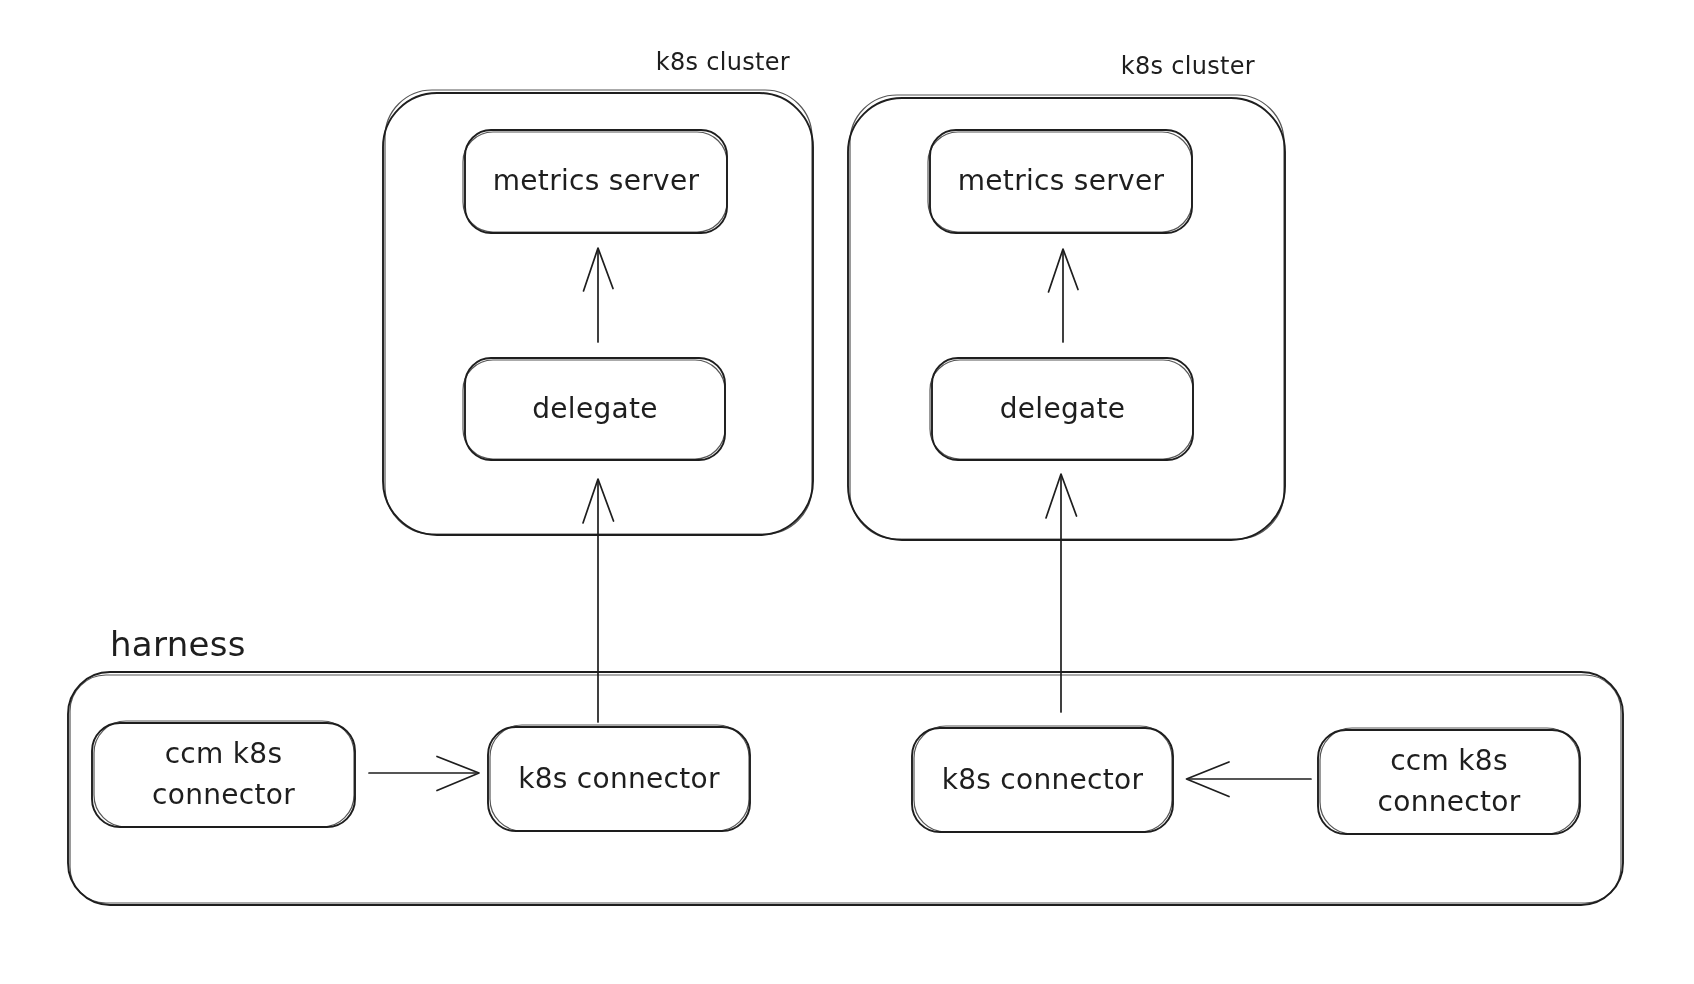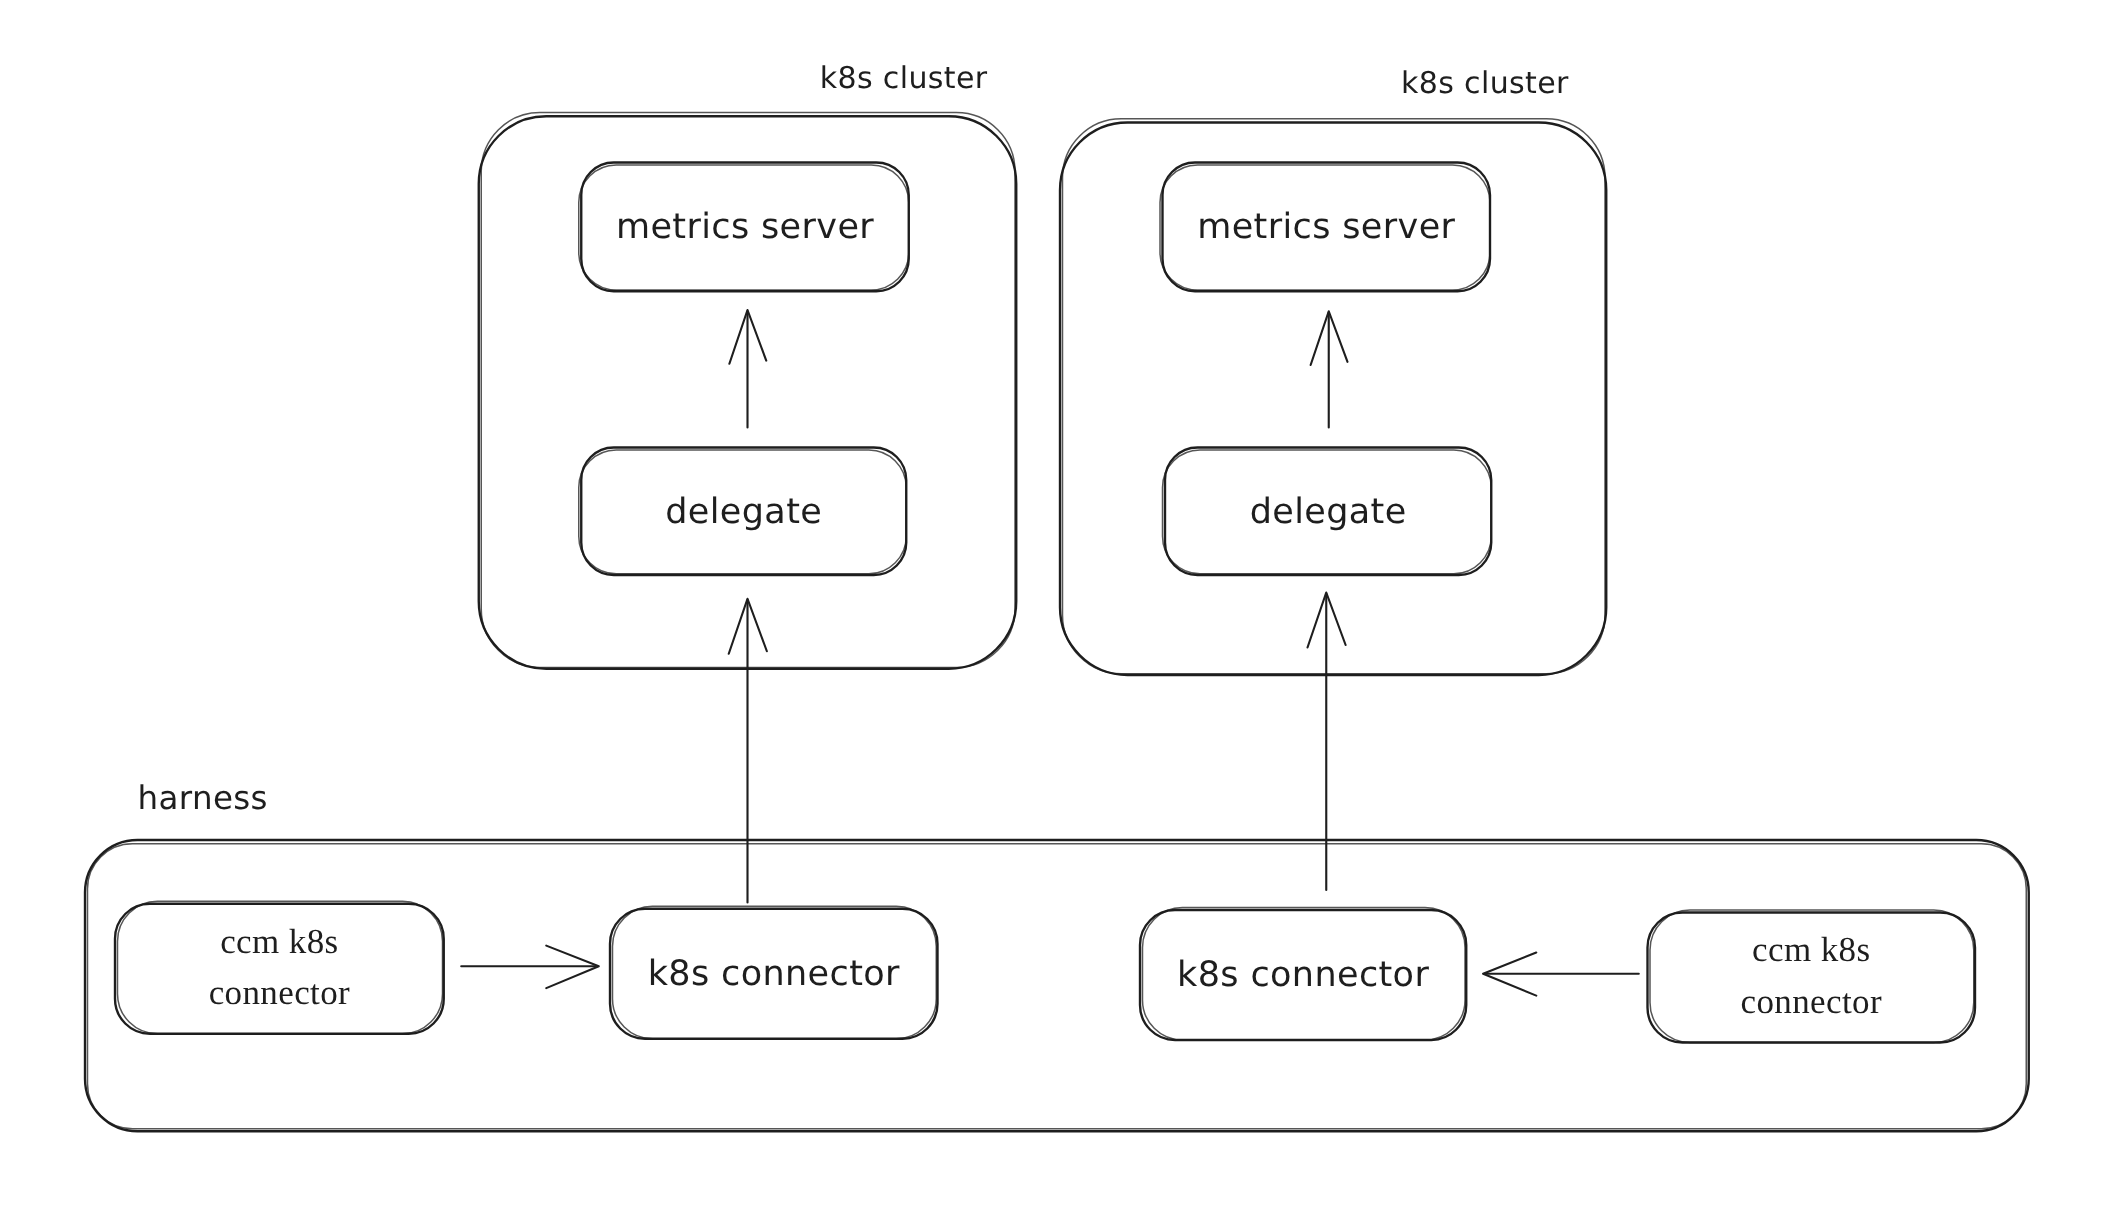--- a/index.html
+++ b/index.html
@@ -33,7 +33,7 @@
   }
   .node-lbl .wrap{max-width:185px;display:inline-block;font-family:Liberation Serif, serif;}
   .cluster-lbl{font-size:24px;text-align:right;width:250px;}
-  .harness-lbl{font-size:26px;}
+  .harness-lbl{font-size:34px;}
 </style>
 </head>
 <body>

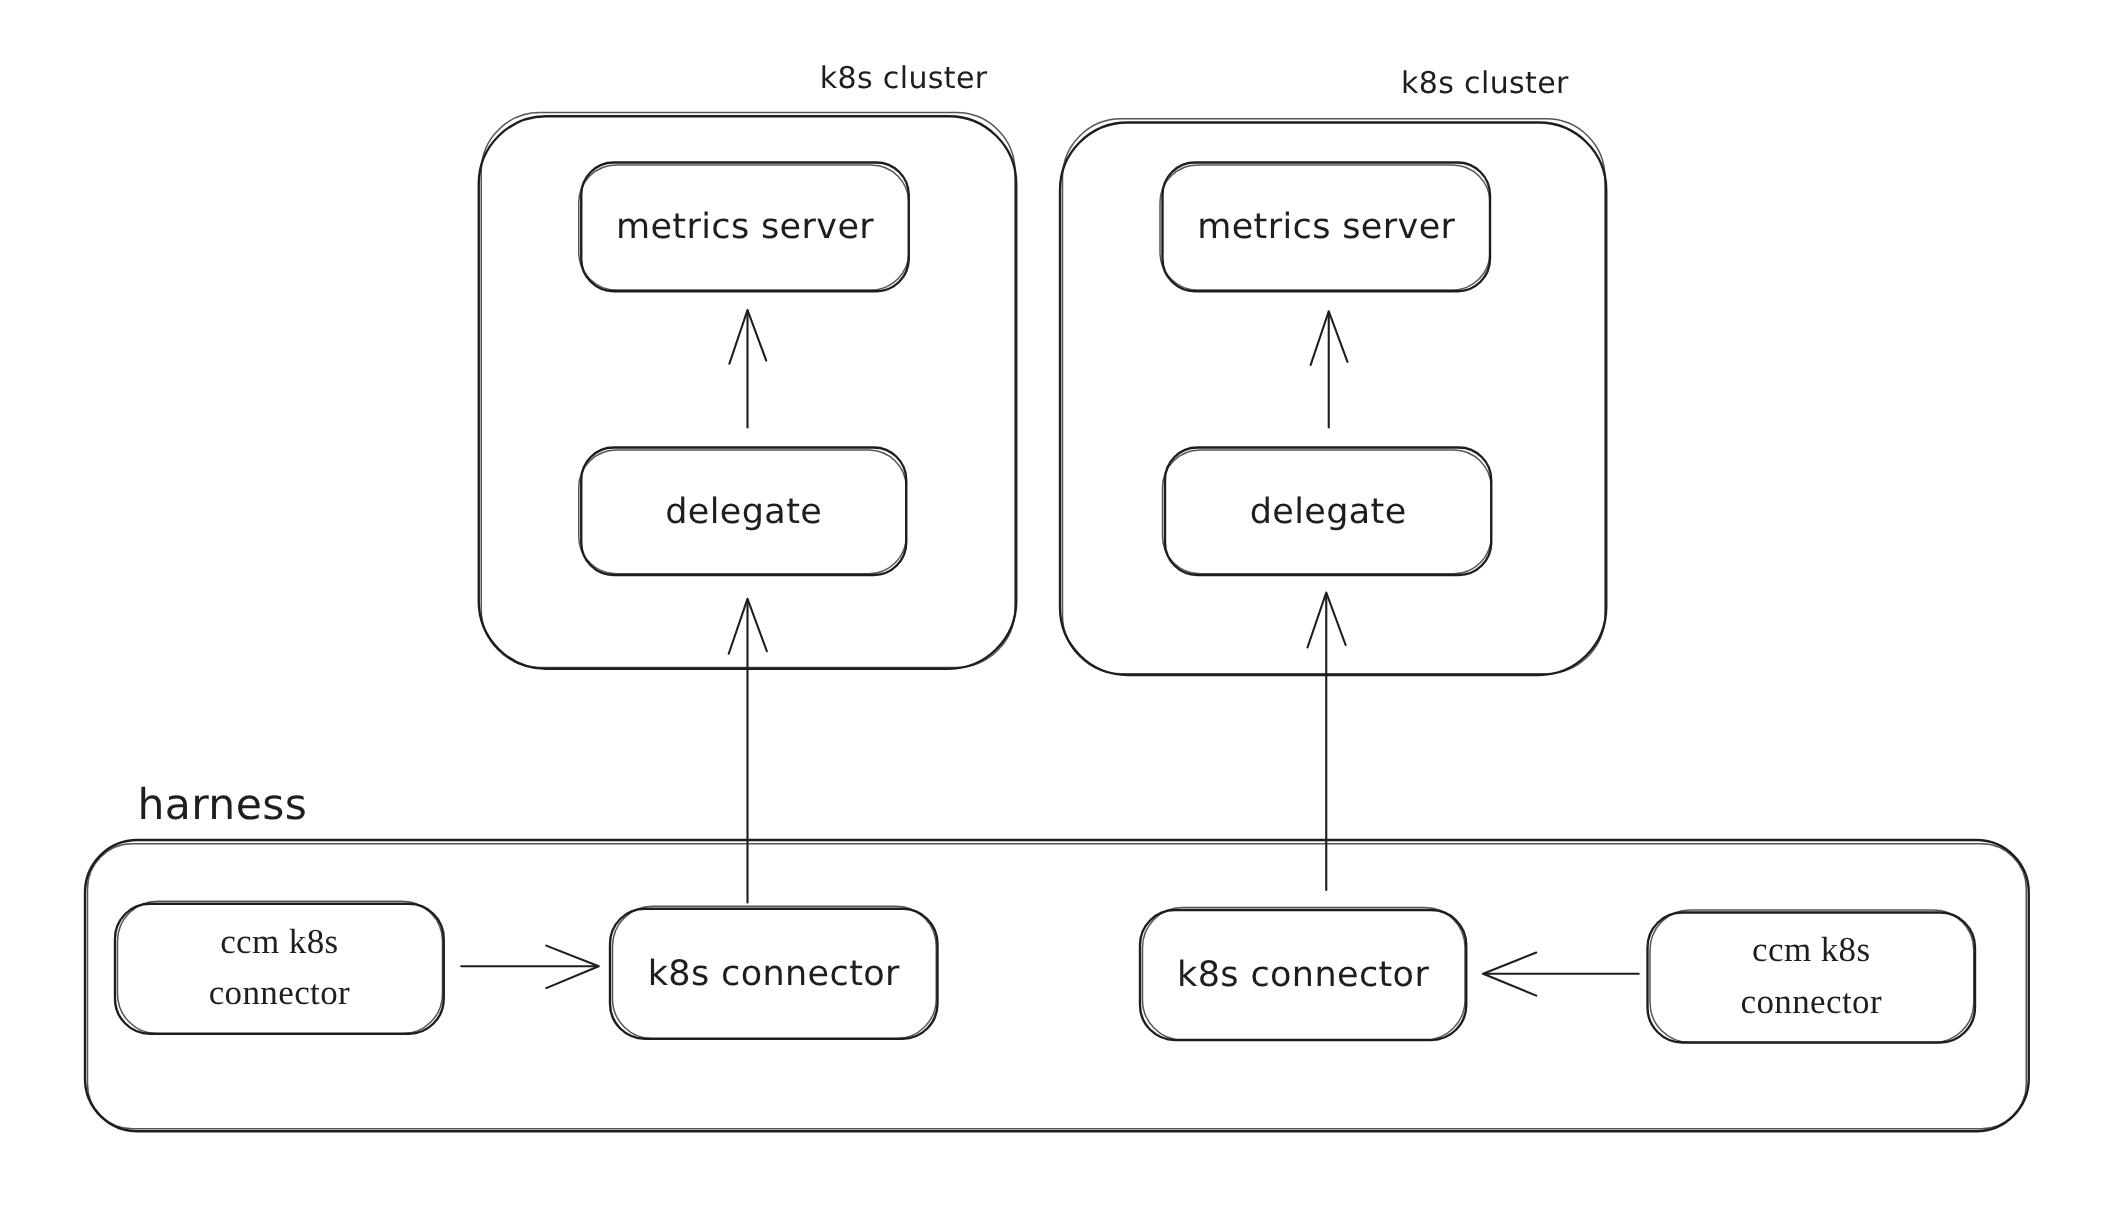--- a/index.html
+++ b/index.html
@@ -31,7 +31,7 @@
     display:flex;align-items:center;justify-content:center;
     font-size:28px;text-align:center;line-height:1.45;border-radius:21px;
   }
-  .node-lbl .wrap{max-width:185px;display:inline-block;font-family:Liberation Serif, serif;}
+  .node-lbl .wrap{max-width:185px;display:inline-block;}
   .cluster-lbl{font-size:24px;text-align:right;width:250px;}
   .harness-lbl{font-size:34px;}
 </style>

